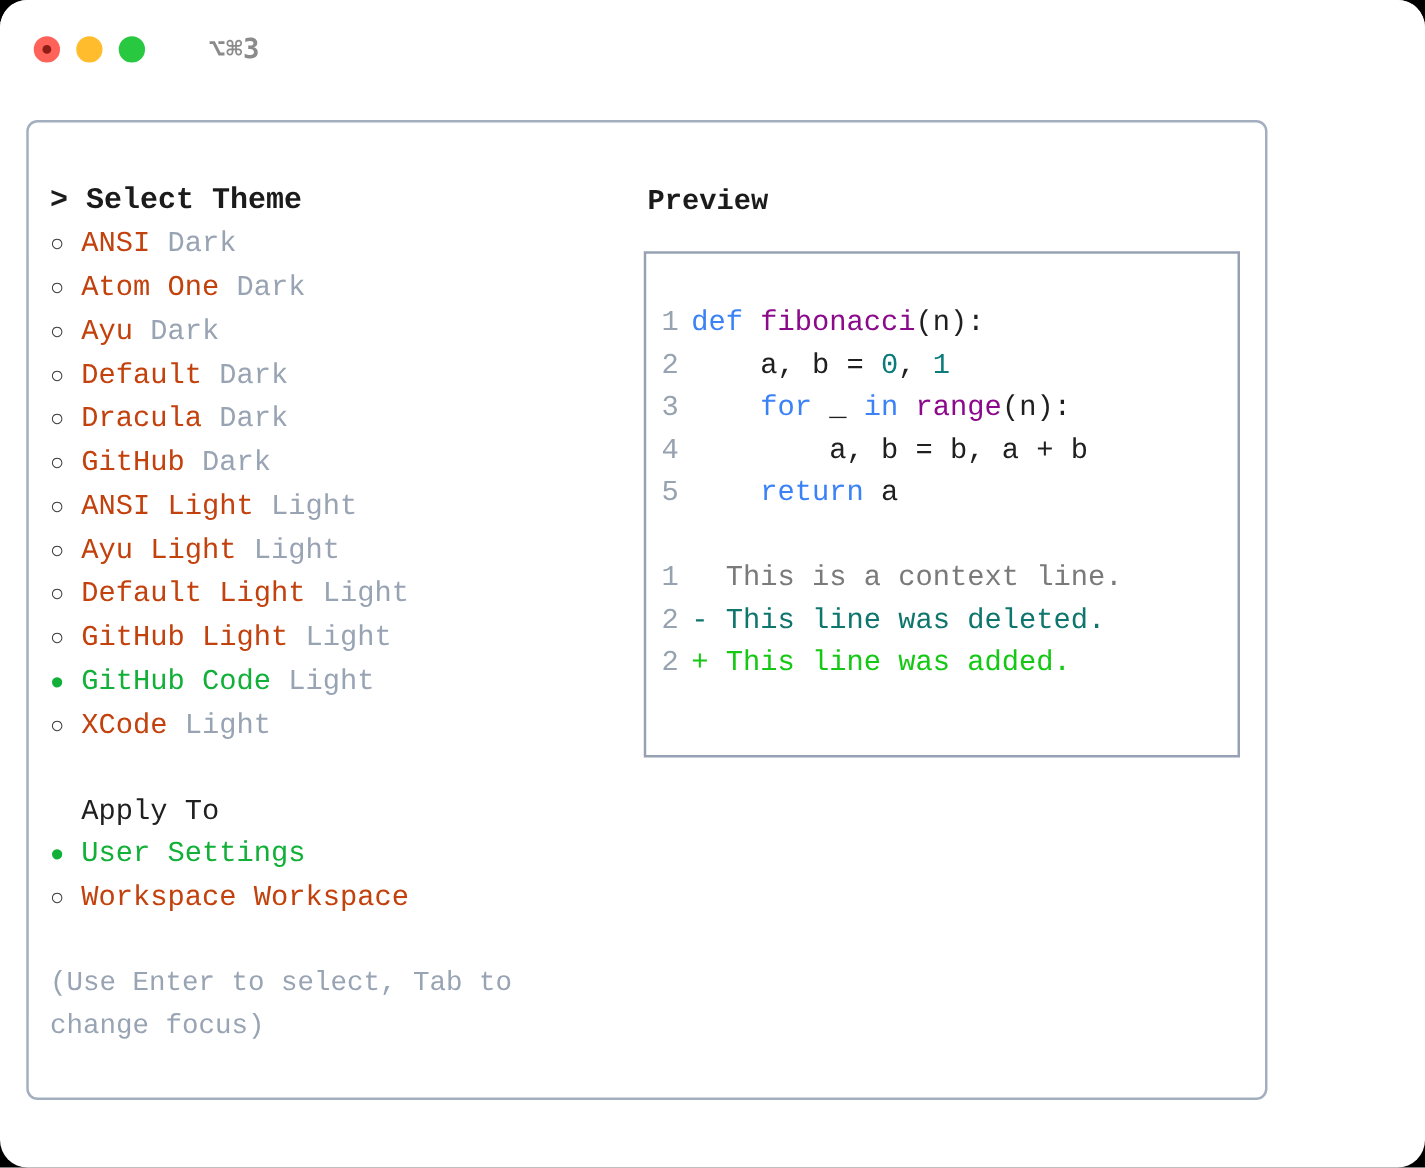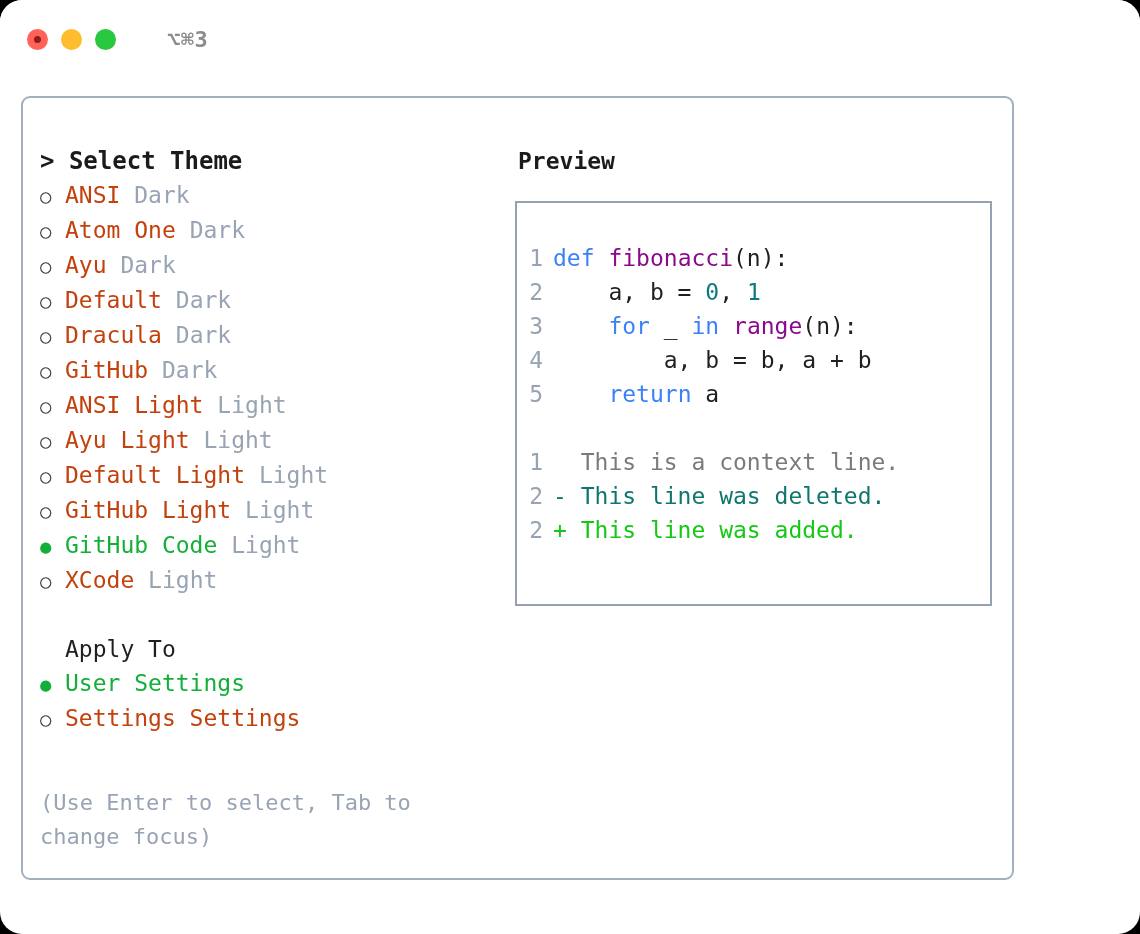--- a/index.html
+++ b/index.html
@@ -80,6 +80,7 @@
     border: 2px solid #a3afbe;
     border-radius: 9px;
     background: #ffffff;
+    font-family: Liberation Mono, monospace;
   }
 
   .tui-inner {

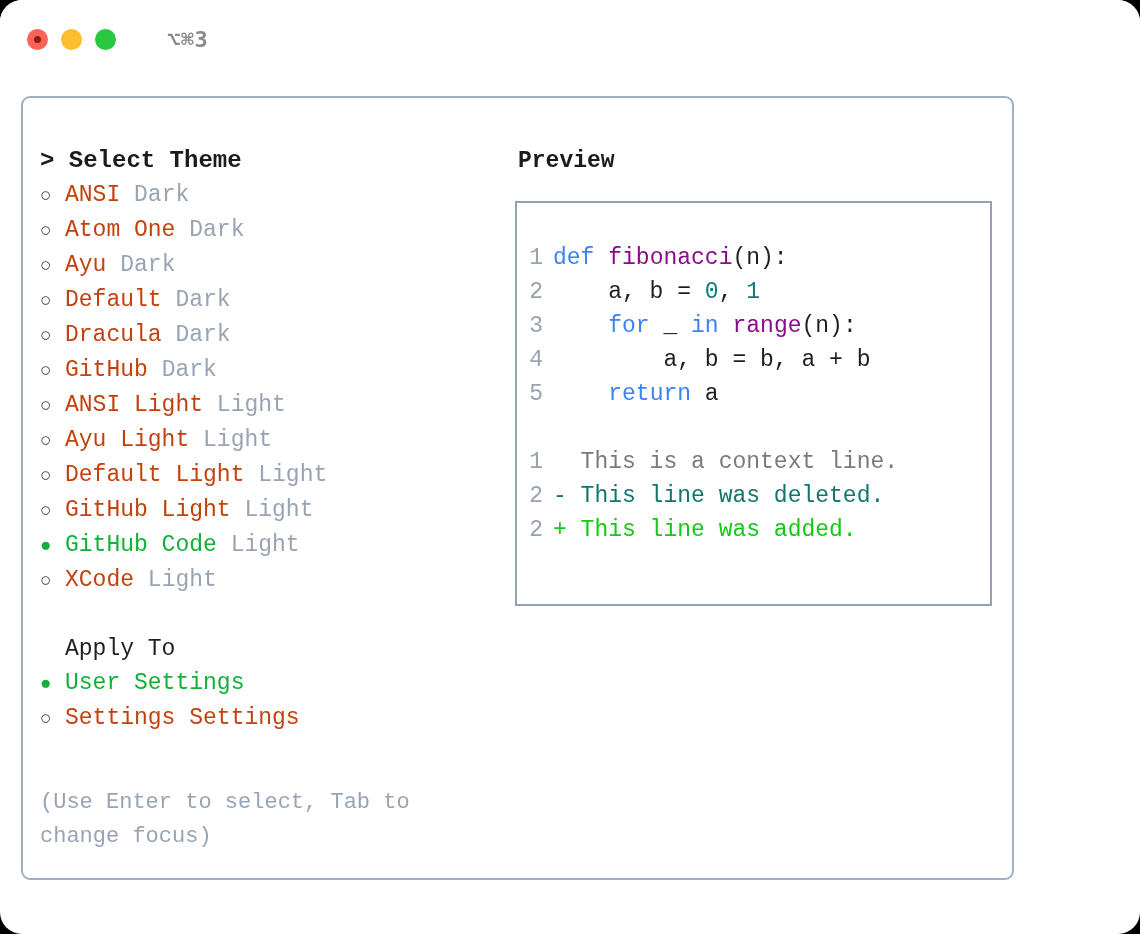--- a/index.html
+++ b/index.html
@@ -233,7 +233,7 @@
 
           <div id="apply-to-list">
               <div class="opt-row"><span class="bullet sel">●</span><span class="opt-name sel">User Settings</span></div>
-              <div class="opt-row"><span class="bullet">○</span><span class="opt-name">Settings Settings</span></div>
+              <div class="opt-row"><span class="bullet">○</span><span class="opt-name">Workspace Workspace</span></div>
             </div>
 
           <div class="hint">(Use Enter to select, Tab to change focus)</div>

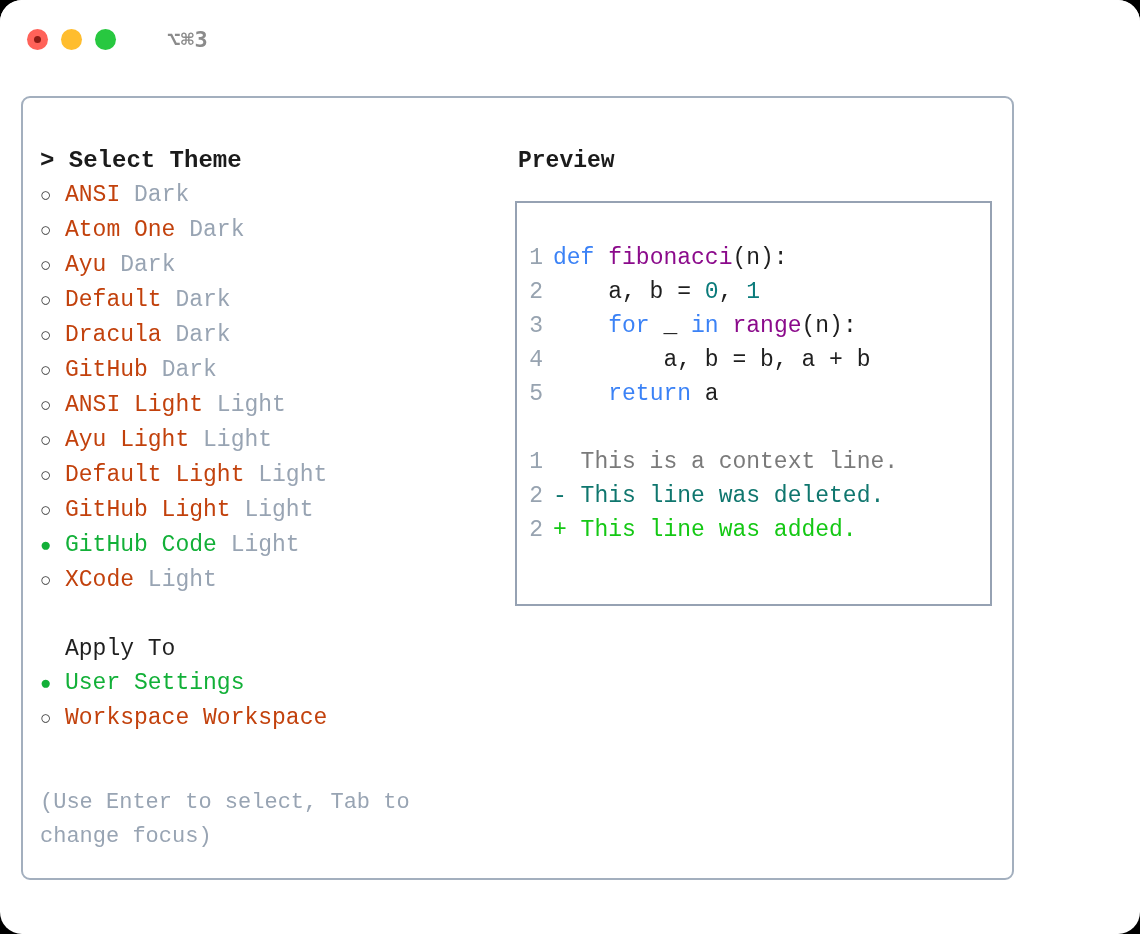--- a/index.html
+++ b/index.html
@@ -137,7 +137,7 @@
   }
 
   .hint {
-    margin-top: 50px;
+    margin-top: 34px;
     font-size: 22px;
     line-height: 34px;
     color: #98a4b3;

